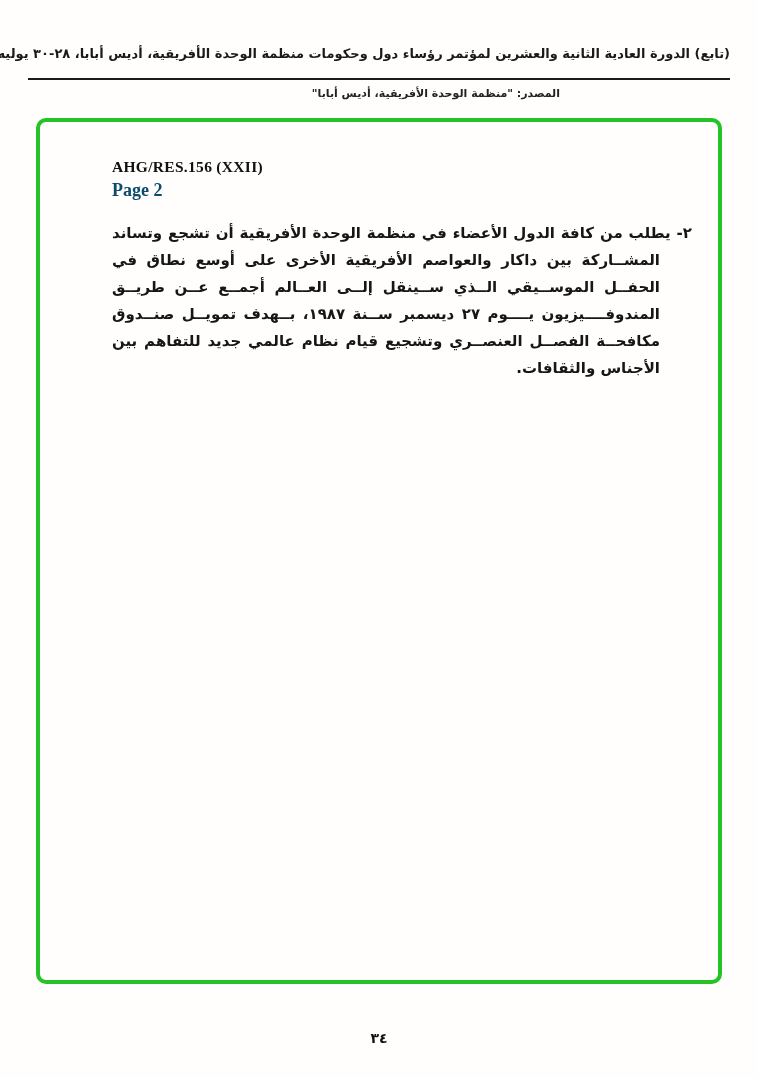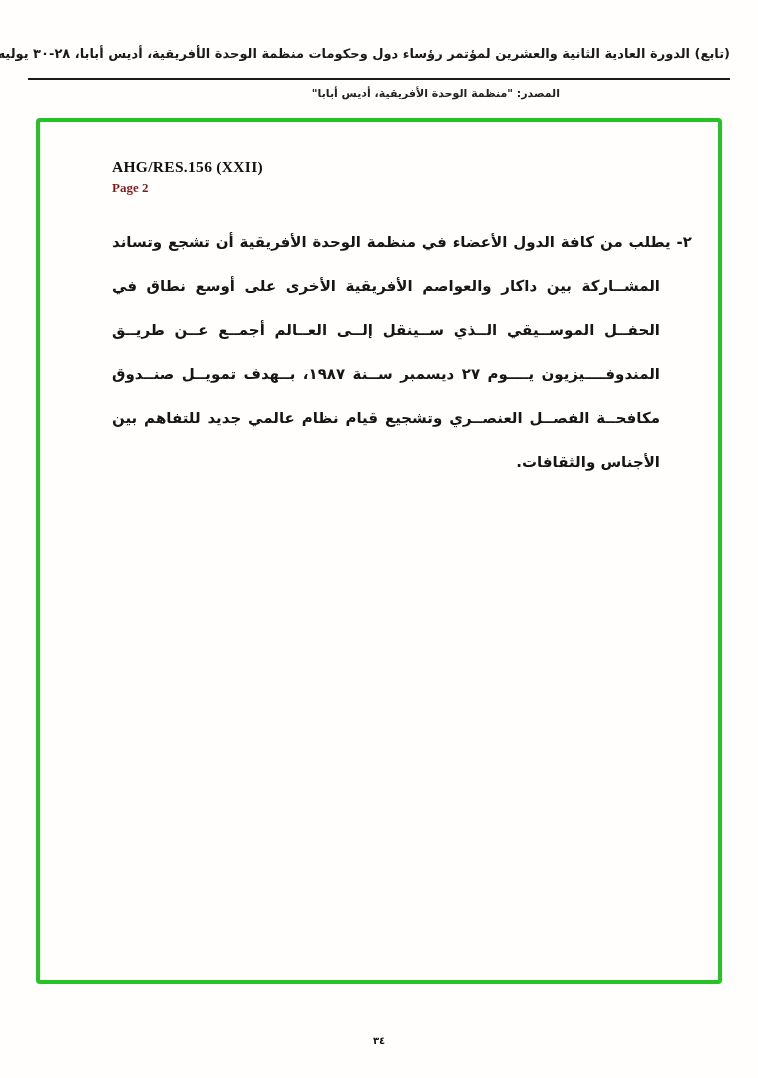--- a/index.html
+++ b/index.html
@@ -60,7 +60,7 @@
     width: 686px;
     height: 866px;
     border: 4px solid #25c228;
-    border-radius: 4px;
+    border-radius: 10px;
     background: transparent;
   }
 

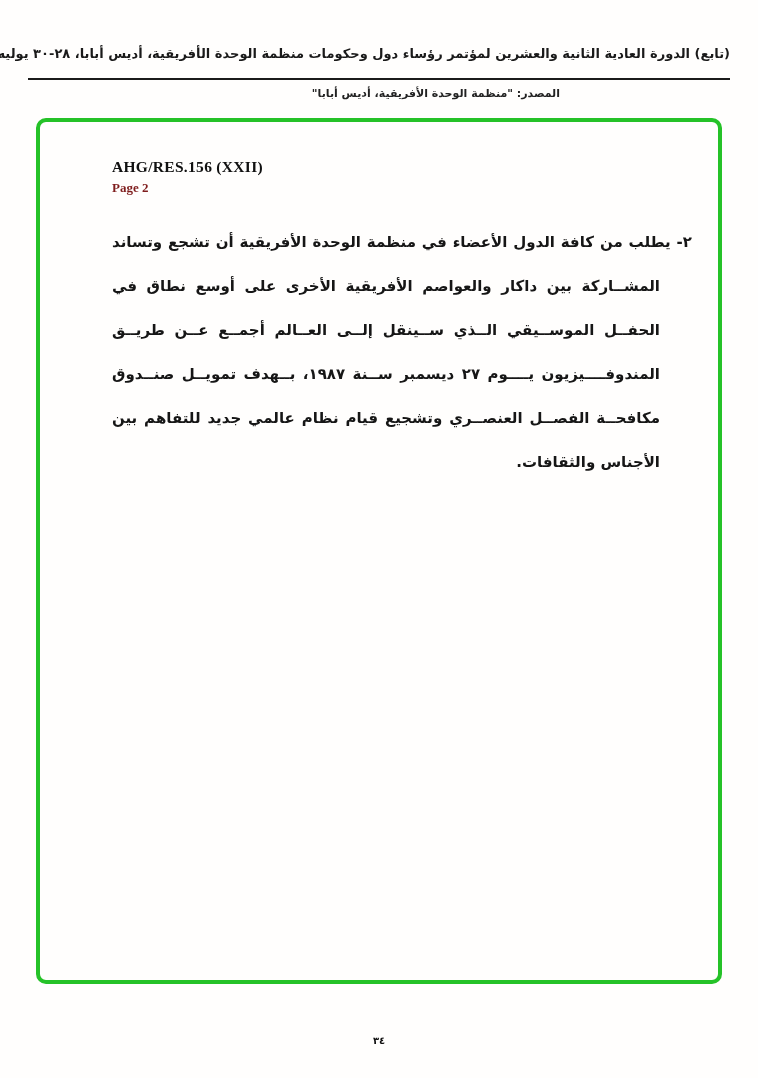--- a/index.html
+++ b/index.html
@@ -80,8 +80,8 @@
     left: 72px;
     font-family: "Liberation Serif", serif;
     font-weight: bold;
-    font-size: 13px;
-    color: #7f1d1d;
+    font-size: 18px;
+    color: #0c4a6e;
   }
 
   

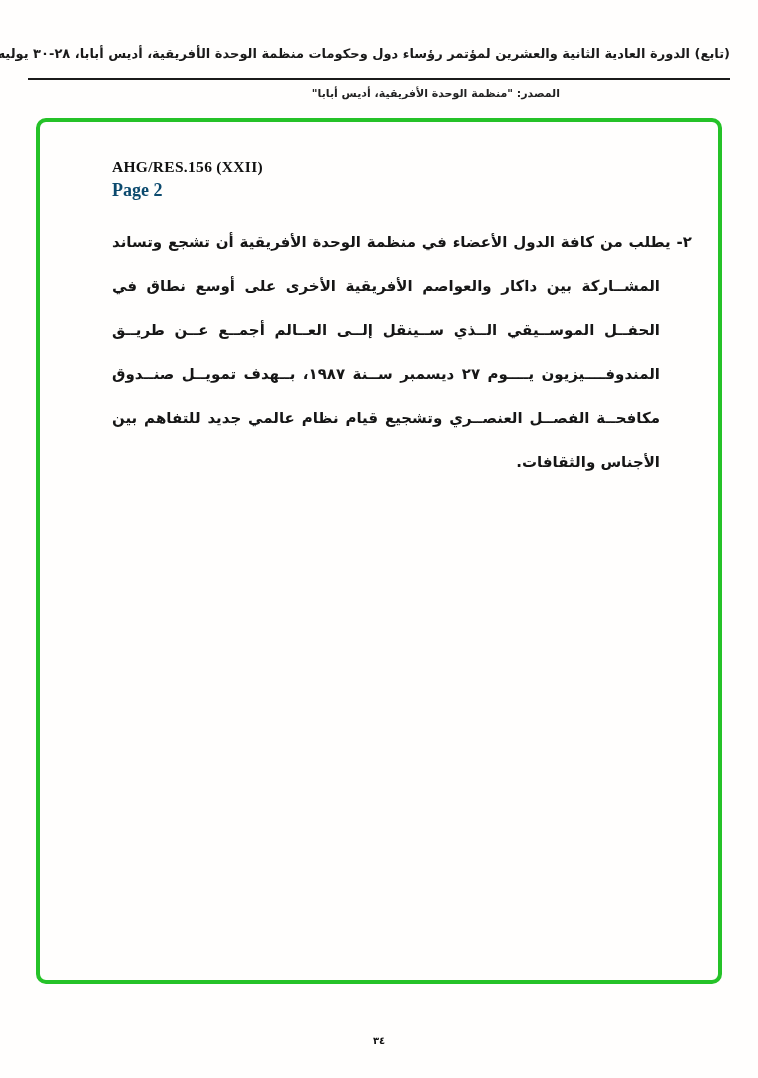--- a/index.html
+++ b/index.html
@@ -94,7 +94,7 @@
     text-align: justify;
     font-size: 15px;
     font-weight: bold;
-    line-height: 44px;
+    line-height: 27px;
     color: #161616;
   }
   .para {

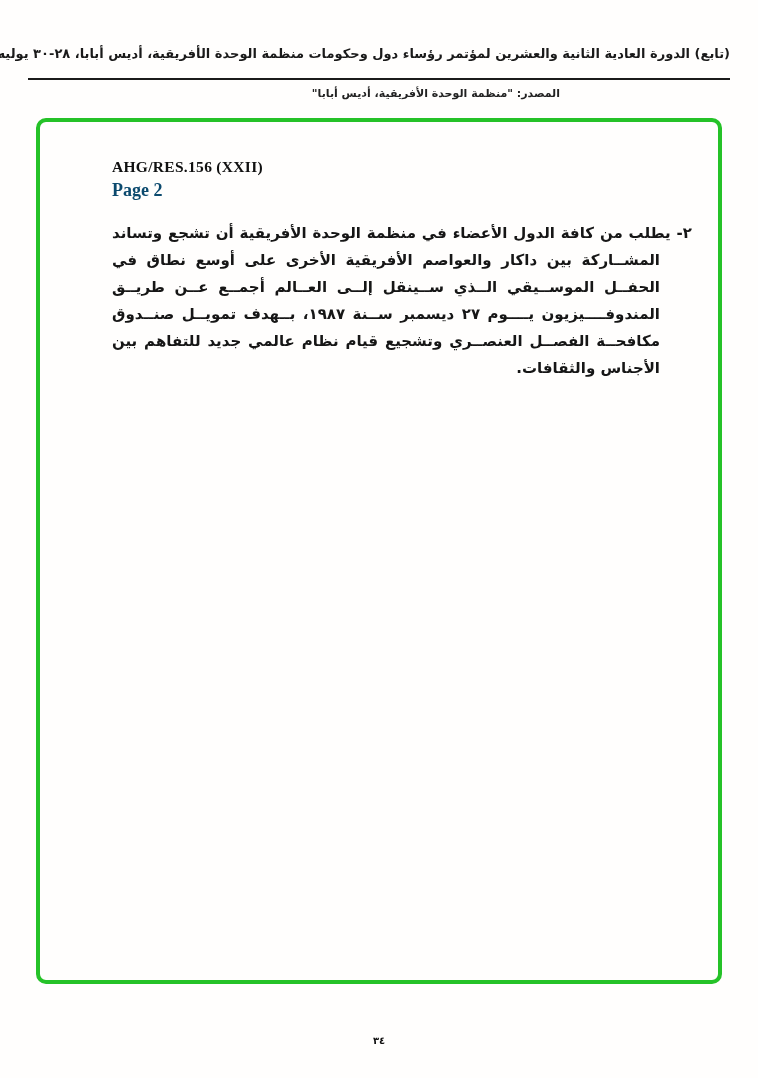--- a/index.html
+++ b/index.html
@@ -112,7 +112,7 @@
     right: 0;
     text-align: center;
     direction: rtl;
-    font-size: 10px;
+    font-size: 14px;
     font-weight: bold;
     letter-spacing: 2px;
     color: #111;

